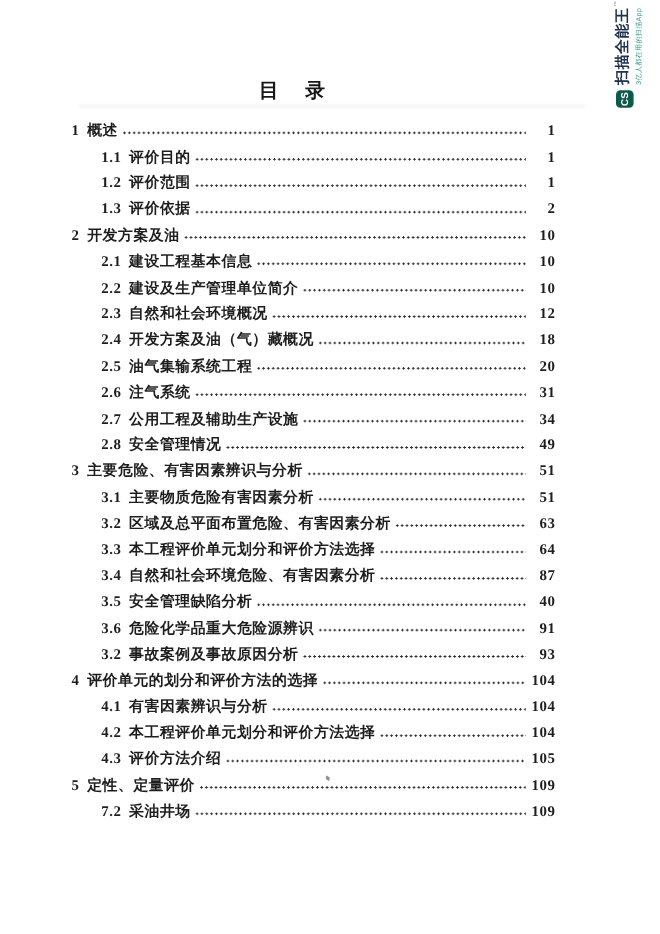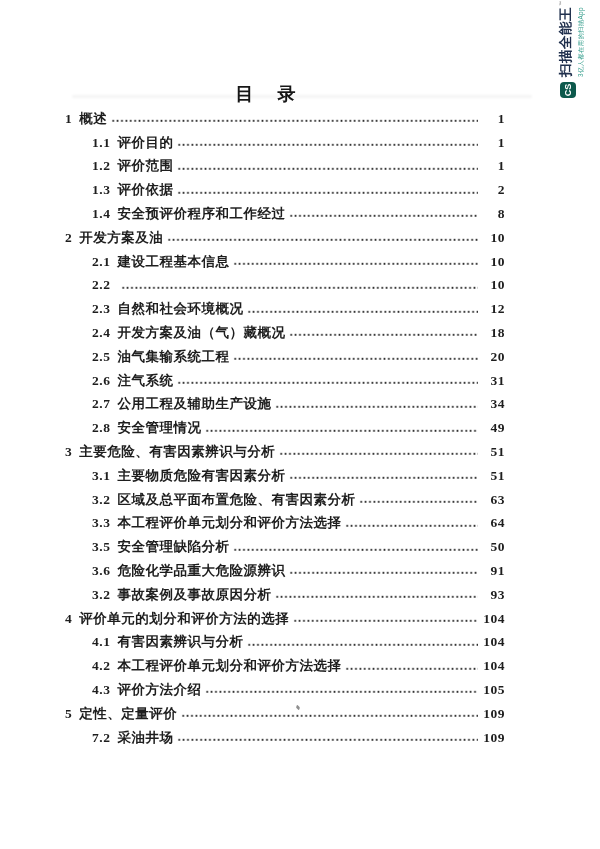--- a/index.html
+++ b/index.html
@@ -17,7 +17,7 @@
   .toc-title {
     position: absolute;
     top: 66px; left: 65px; right: 95px;
-    margin: 16px;
+    margin: 4px;
     text-align: center;
     transform: translateX(-18px);
     font-size: 18px;

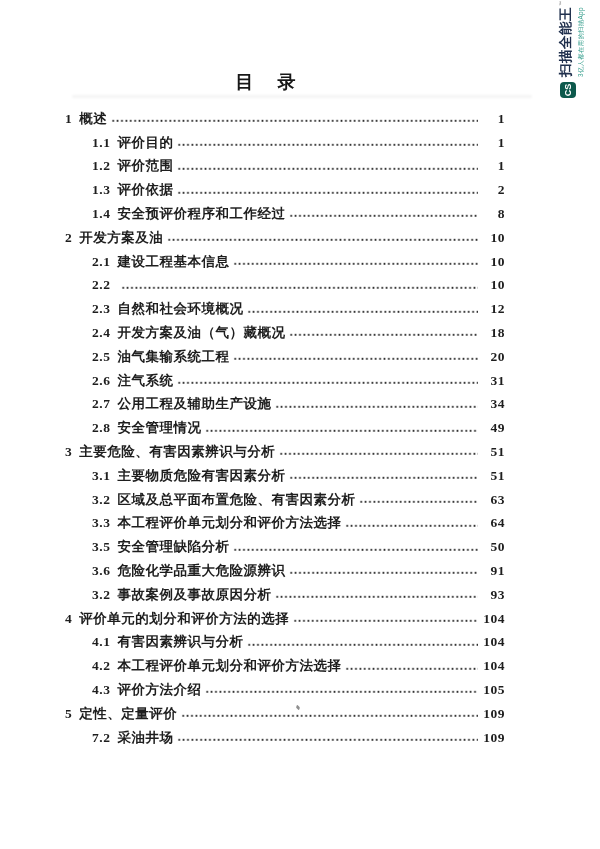--- a/index.html
+++ b/index.html
@@ -160,12 +160,6 @@
         <span class="leader"></span>
         <span class="pg">2</span>
     </div>
-      <div class="toc-row lv2">
-      <span class="num">1.4</span>
-        <span class="ttl">安全预评价程序和工作经过</span>
-        <span class="leader"></span>
-        <span class="pg">8</span>
-    </div>
       <div class="toc-row lv1">
       <span class="num">2</span>
         <span class="ttl">开发方案及油</span>

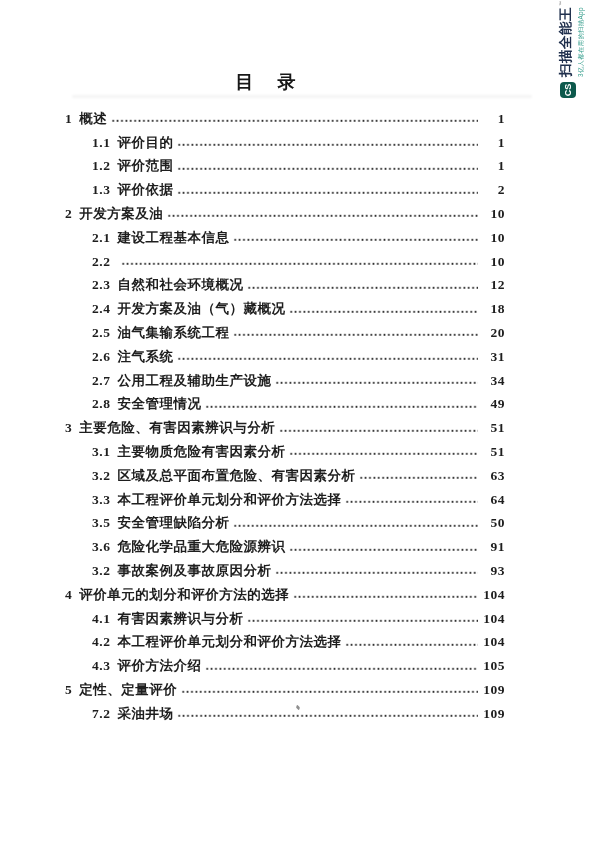--- a/index.html
+++ b/index.html
@@ -174,6 +174,7 @@
     </div>
       <div class="toc-row lv2">
       <span class="num">2.2</span>
+        <span class="ttl">建设及生产管理单位简介</span>
         <span class="leader"></span>
         <span class="pg">10</span>
     </div>

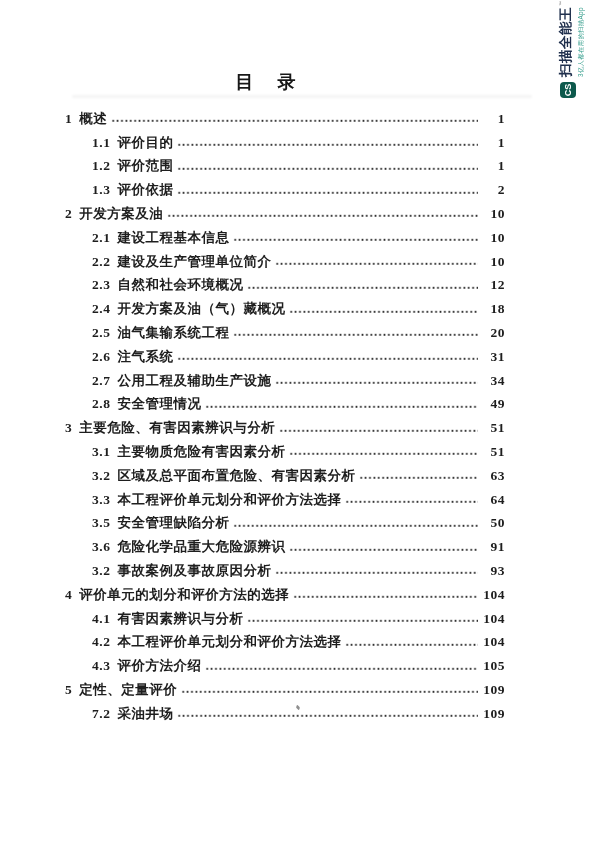--- a/index.html
+++ b/index.html
@@ -239,6 +239,12 @@
         <span class="pg">64</span>
     </div>
       <div class="toc-row lv2">
+      <span class="num">3.4</span>
+        <span class="ttl">自然和社会环境危险、有害因素分析</span>
+        <span class="leader"></span>
+        <span class="pg">87</span>
+    </div>
+      <div class="toc-row lv2">
       <span class="num">3.5</span>
         <span class="ttl">安全管理缺陷分析</span>
         <span class="leader"></span>

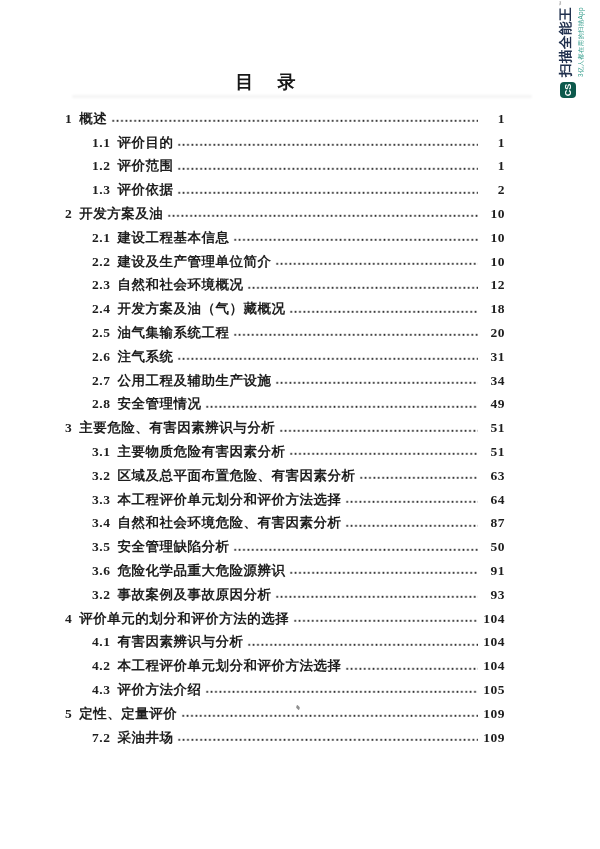--- a/index.html
+++ b/index.html
@@ -248,7 +248,7 @@
       <span class="num">3.5</span>
         <span class="ttl">安全管理缺陷分析</span>
         <span class="leader"></span>
-        <span class="pg">50</span>
+        <span class="pg">40</span>
     </div>
       <div class="toc-row lv2">
       <span class="num">3.6</span>

